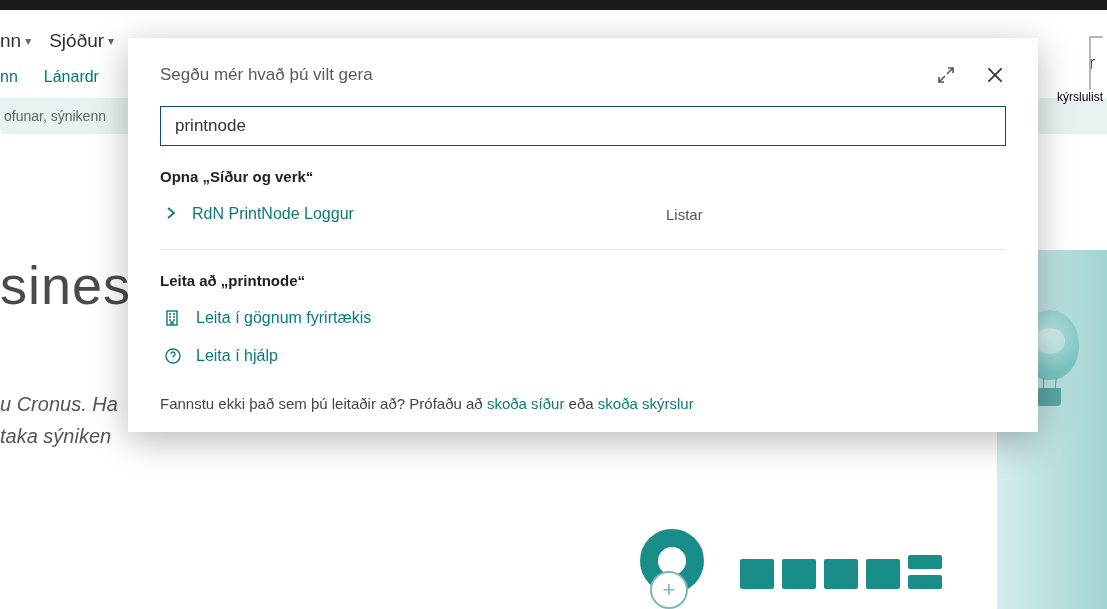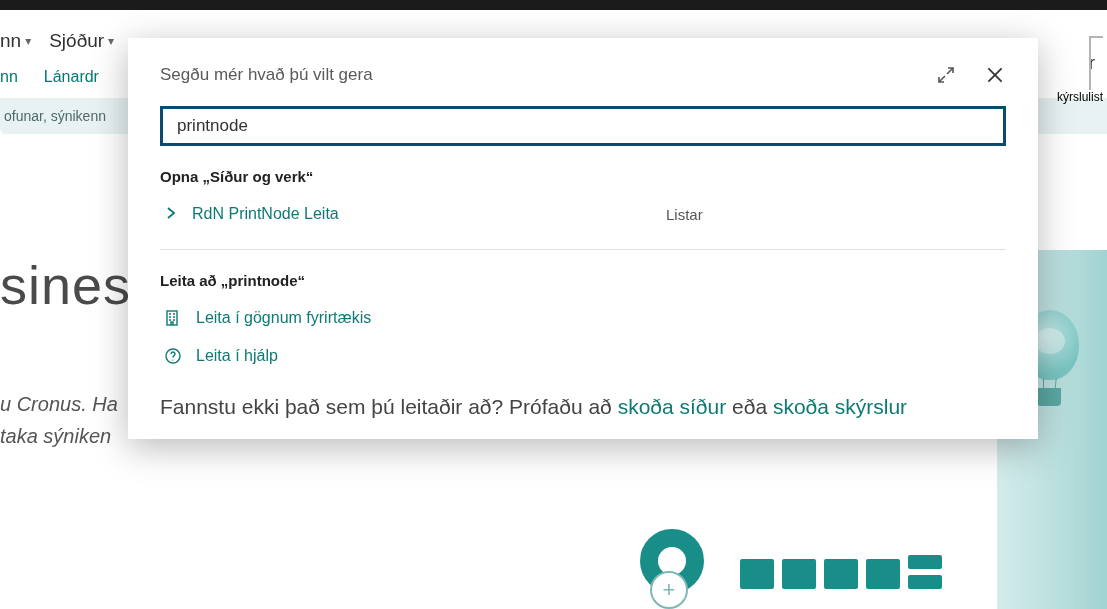--- a/index.html
+++ b/index.html
@@ -213,7 +213,7 @@
   }
   .search-box {
     margin: 8px 32px 0 32px;
-    border: 3px solid #0c4a6e;
+    border: 1px solid #0c4a6e;
     height: 40px;
     display: flex;
     align-items: center;

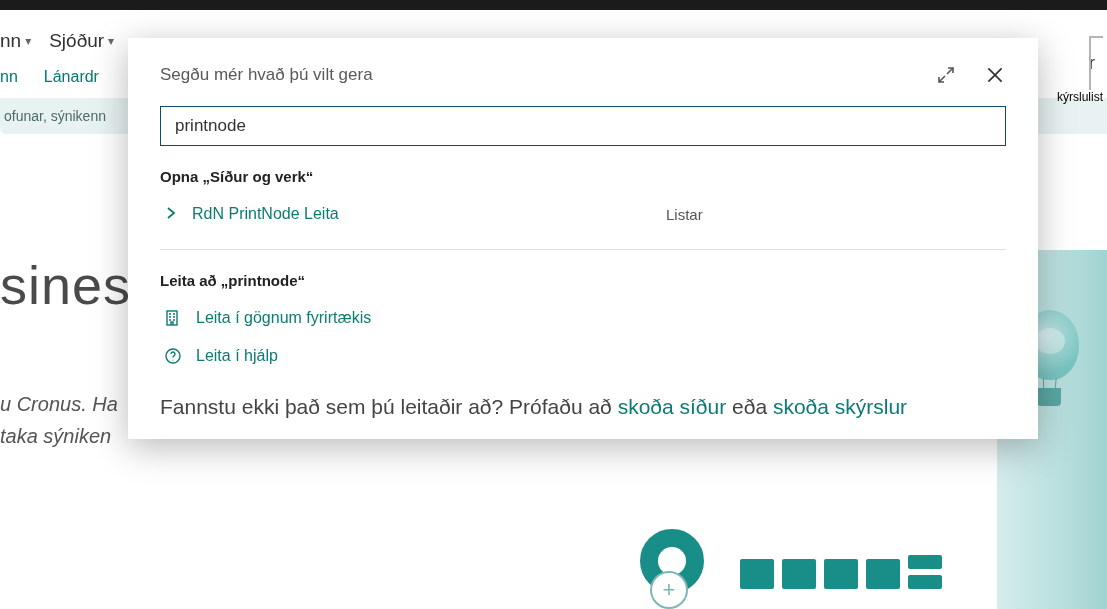--- a/index.html
+++ b/index.html
@@ -396,7 +396,7 @@
             <path d="M4 2 L10 7 L4 12"></path>
           </svg>
       </span>
-      <span class="label">RdN PrintNode Leita</span>
+      <span class="label">RdN PrintNode Loggur</span>
       <span class="category">Listar</span>
     </div>
 

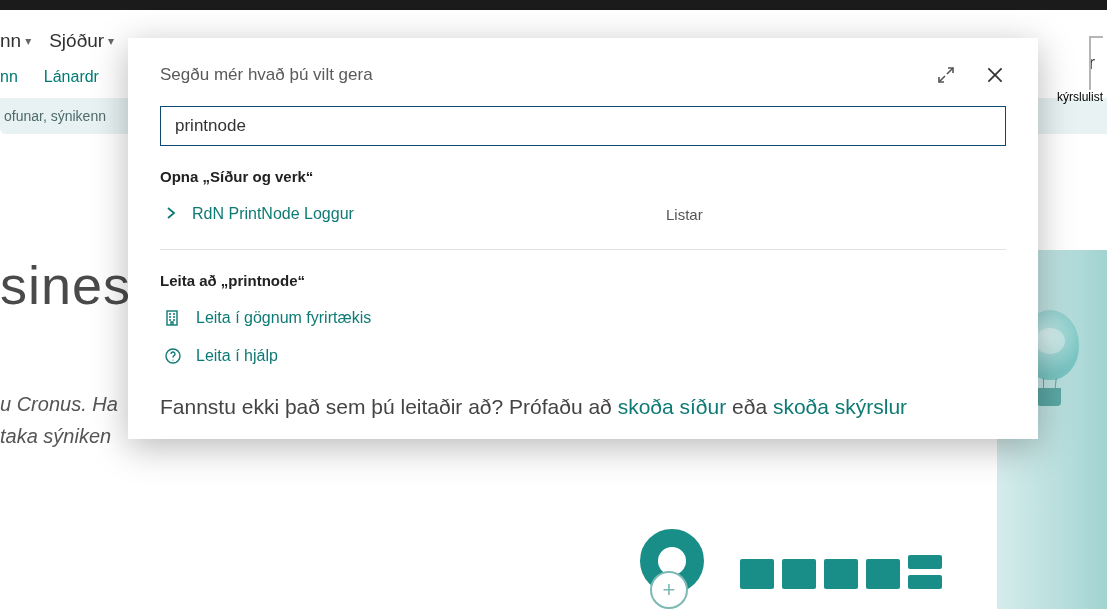--- a/index.html
+++ b/index.html
@@ -292,7 +292,7 @@
   }
   .footer-line {
     padding: 20px 32px 8px 32px;
-    font-size: 21px;
+    font-size: 15px;
     color: #444;
   }
   .footer-line .link {

